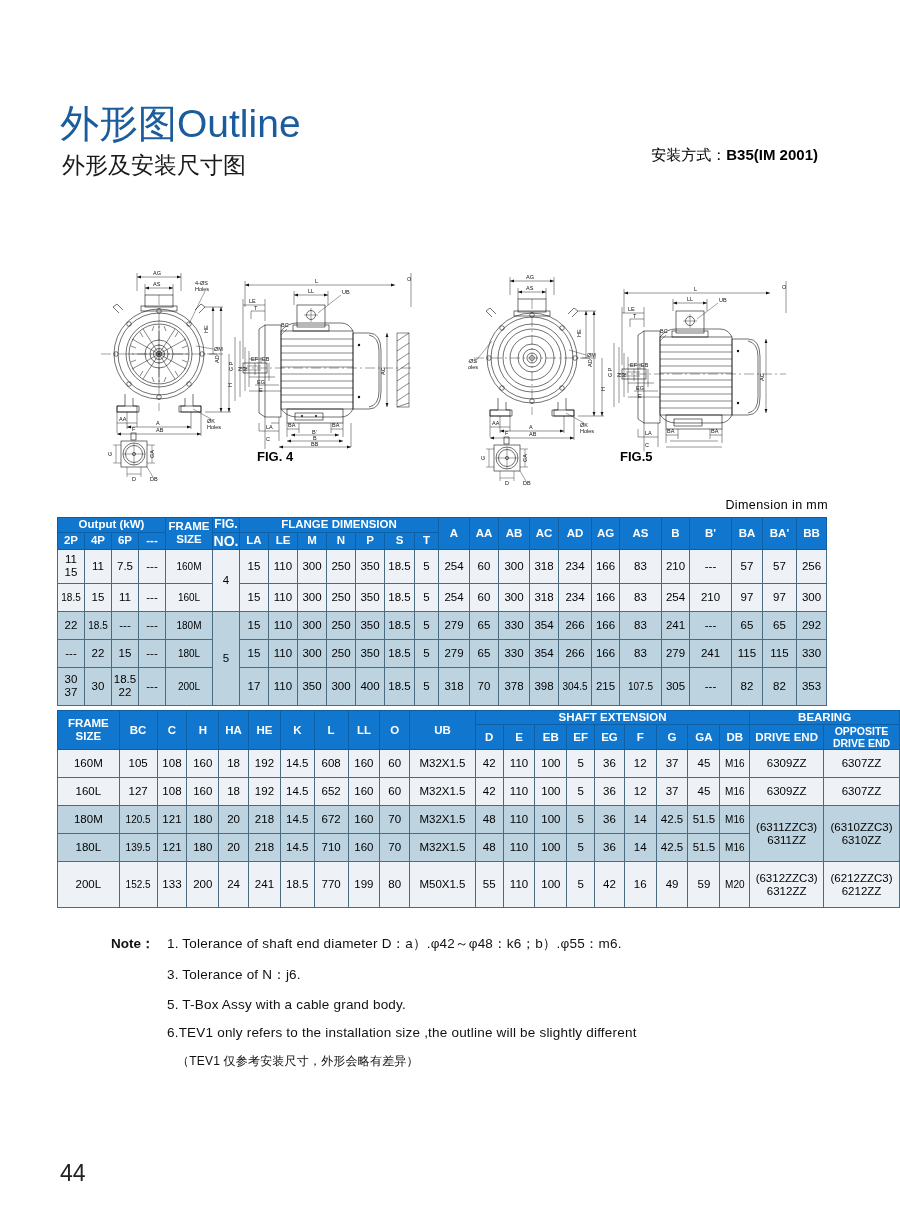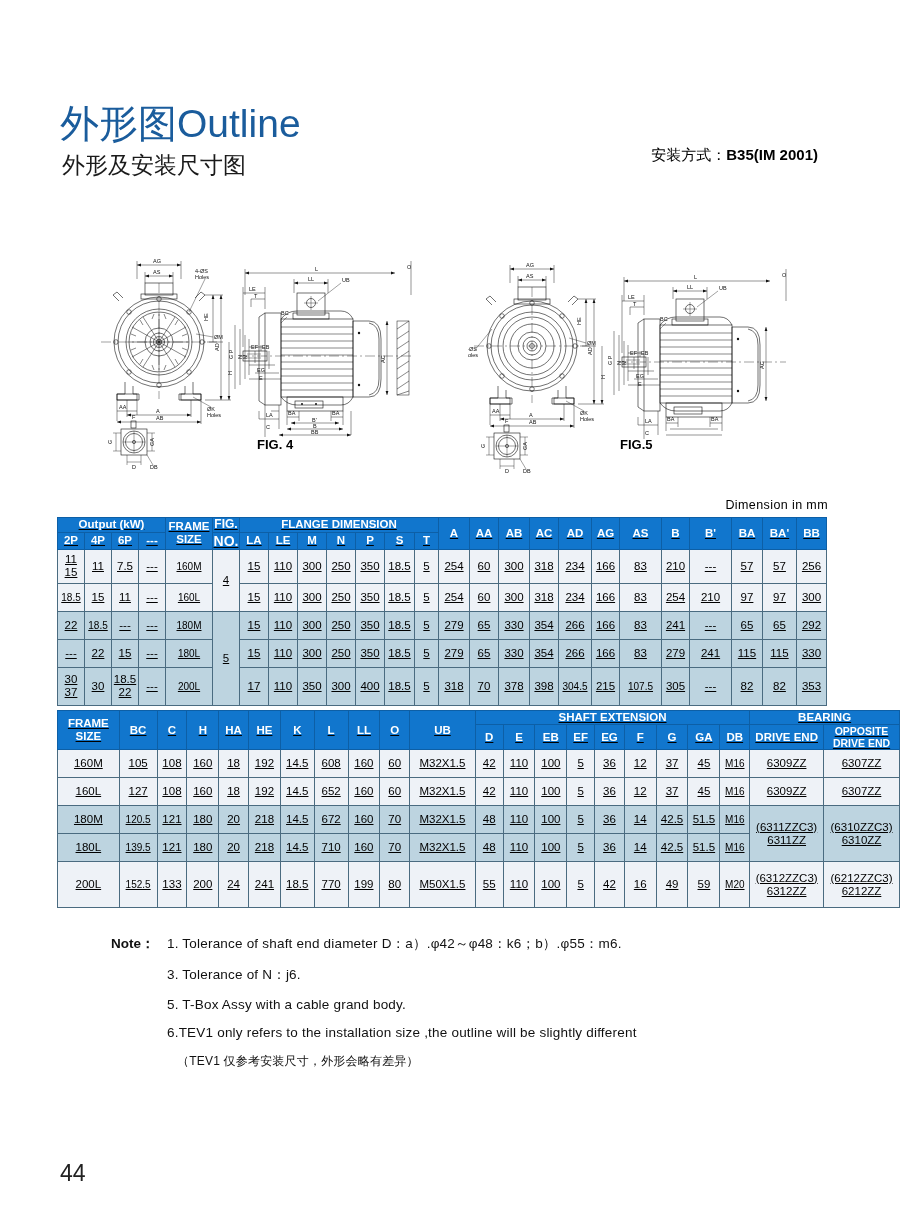--- a/index.html
+++ b/index.html
@@ -33,7 +33,7 @@
 
   
   #drawings { position:absolute; left:0; top:235px; width:900px; height:250px; }
-  .dwg-group { position:absolute; top:4px; }
+  .dwg-group { position:absolute; top:16px; }
   .fig-label { position:absolute; font-size:13px; font-weight:bold; color:#000; }
 
   svg.cad { display:block; }

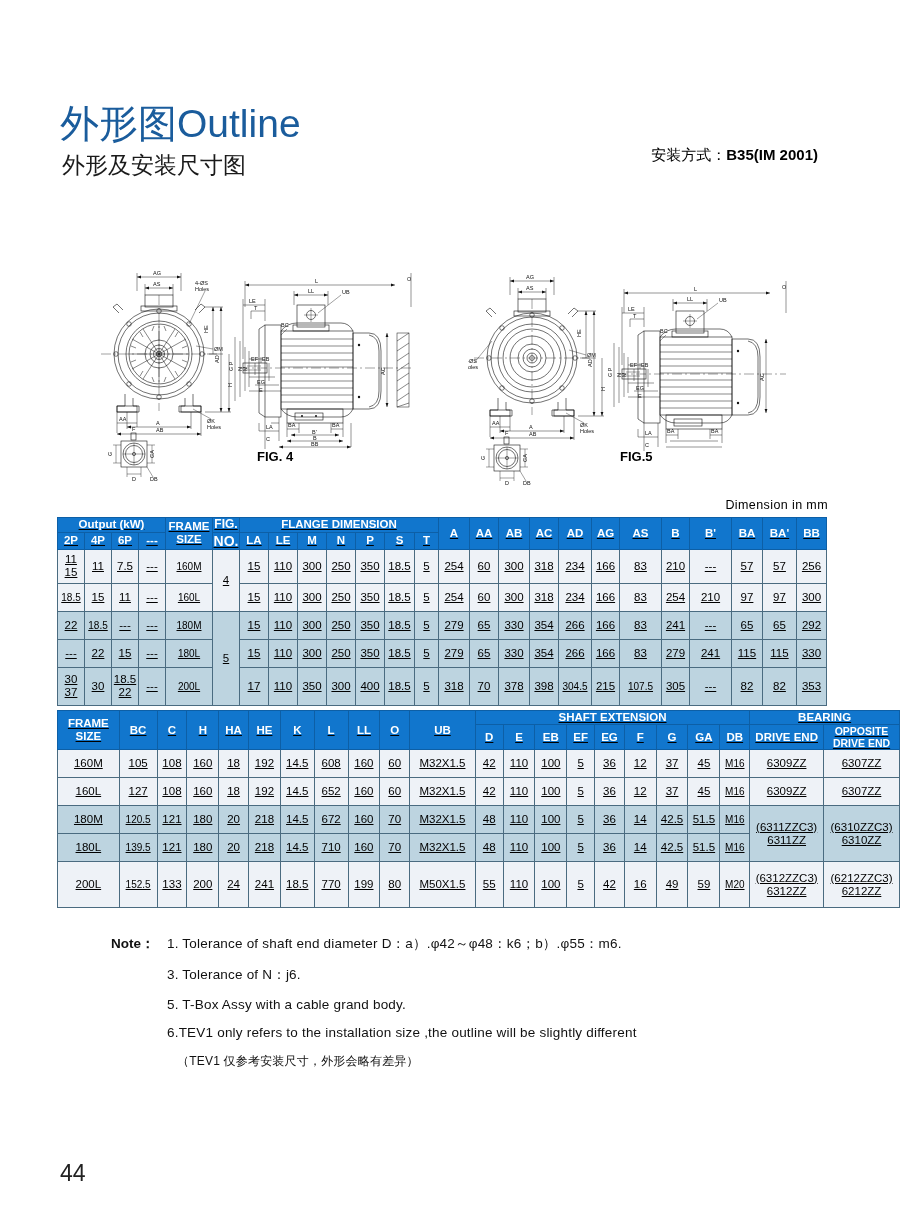--- a/index.html
+++ b/index.html
@@ -51,7 +51,6 @@
     table-layout:fixed;
     font-size:11.5px;
     background:#f0abfc;
-    text-decoration:underline;
   }
   table.dim th, table.dim td {
     border:1px solid #4a6b80;

